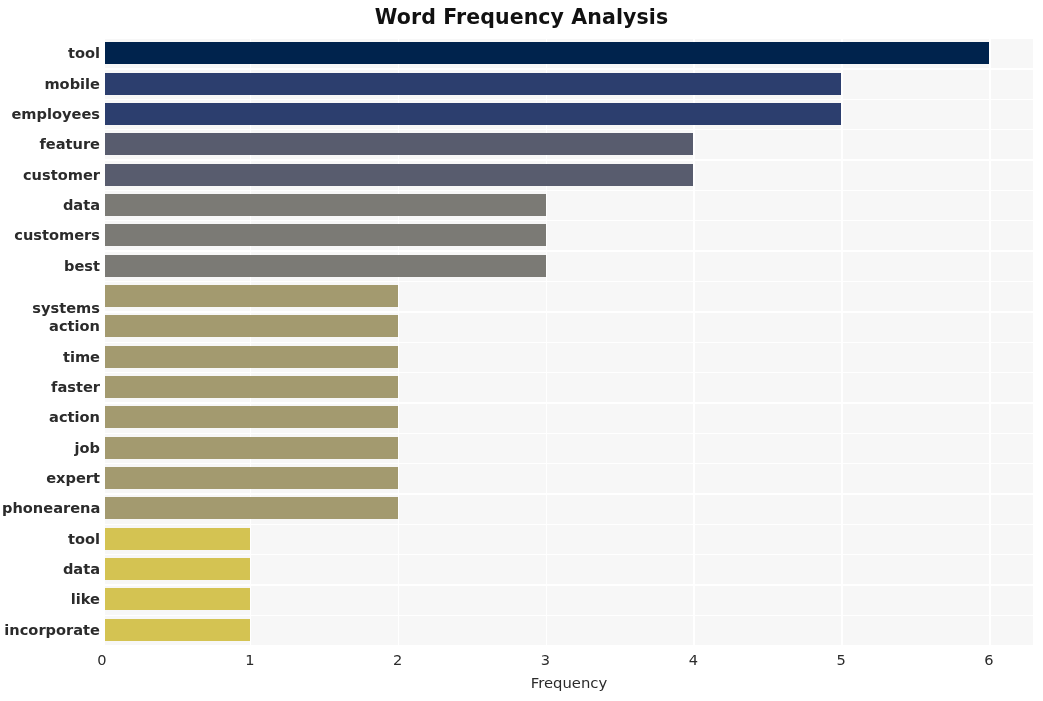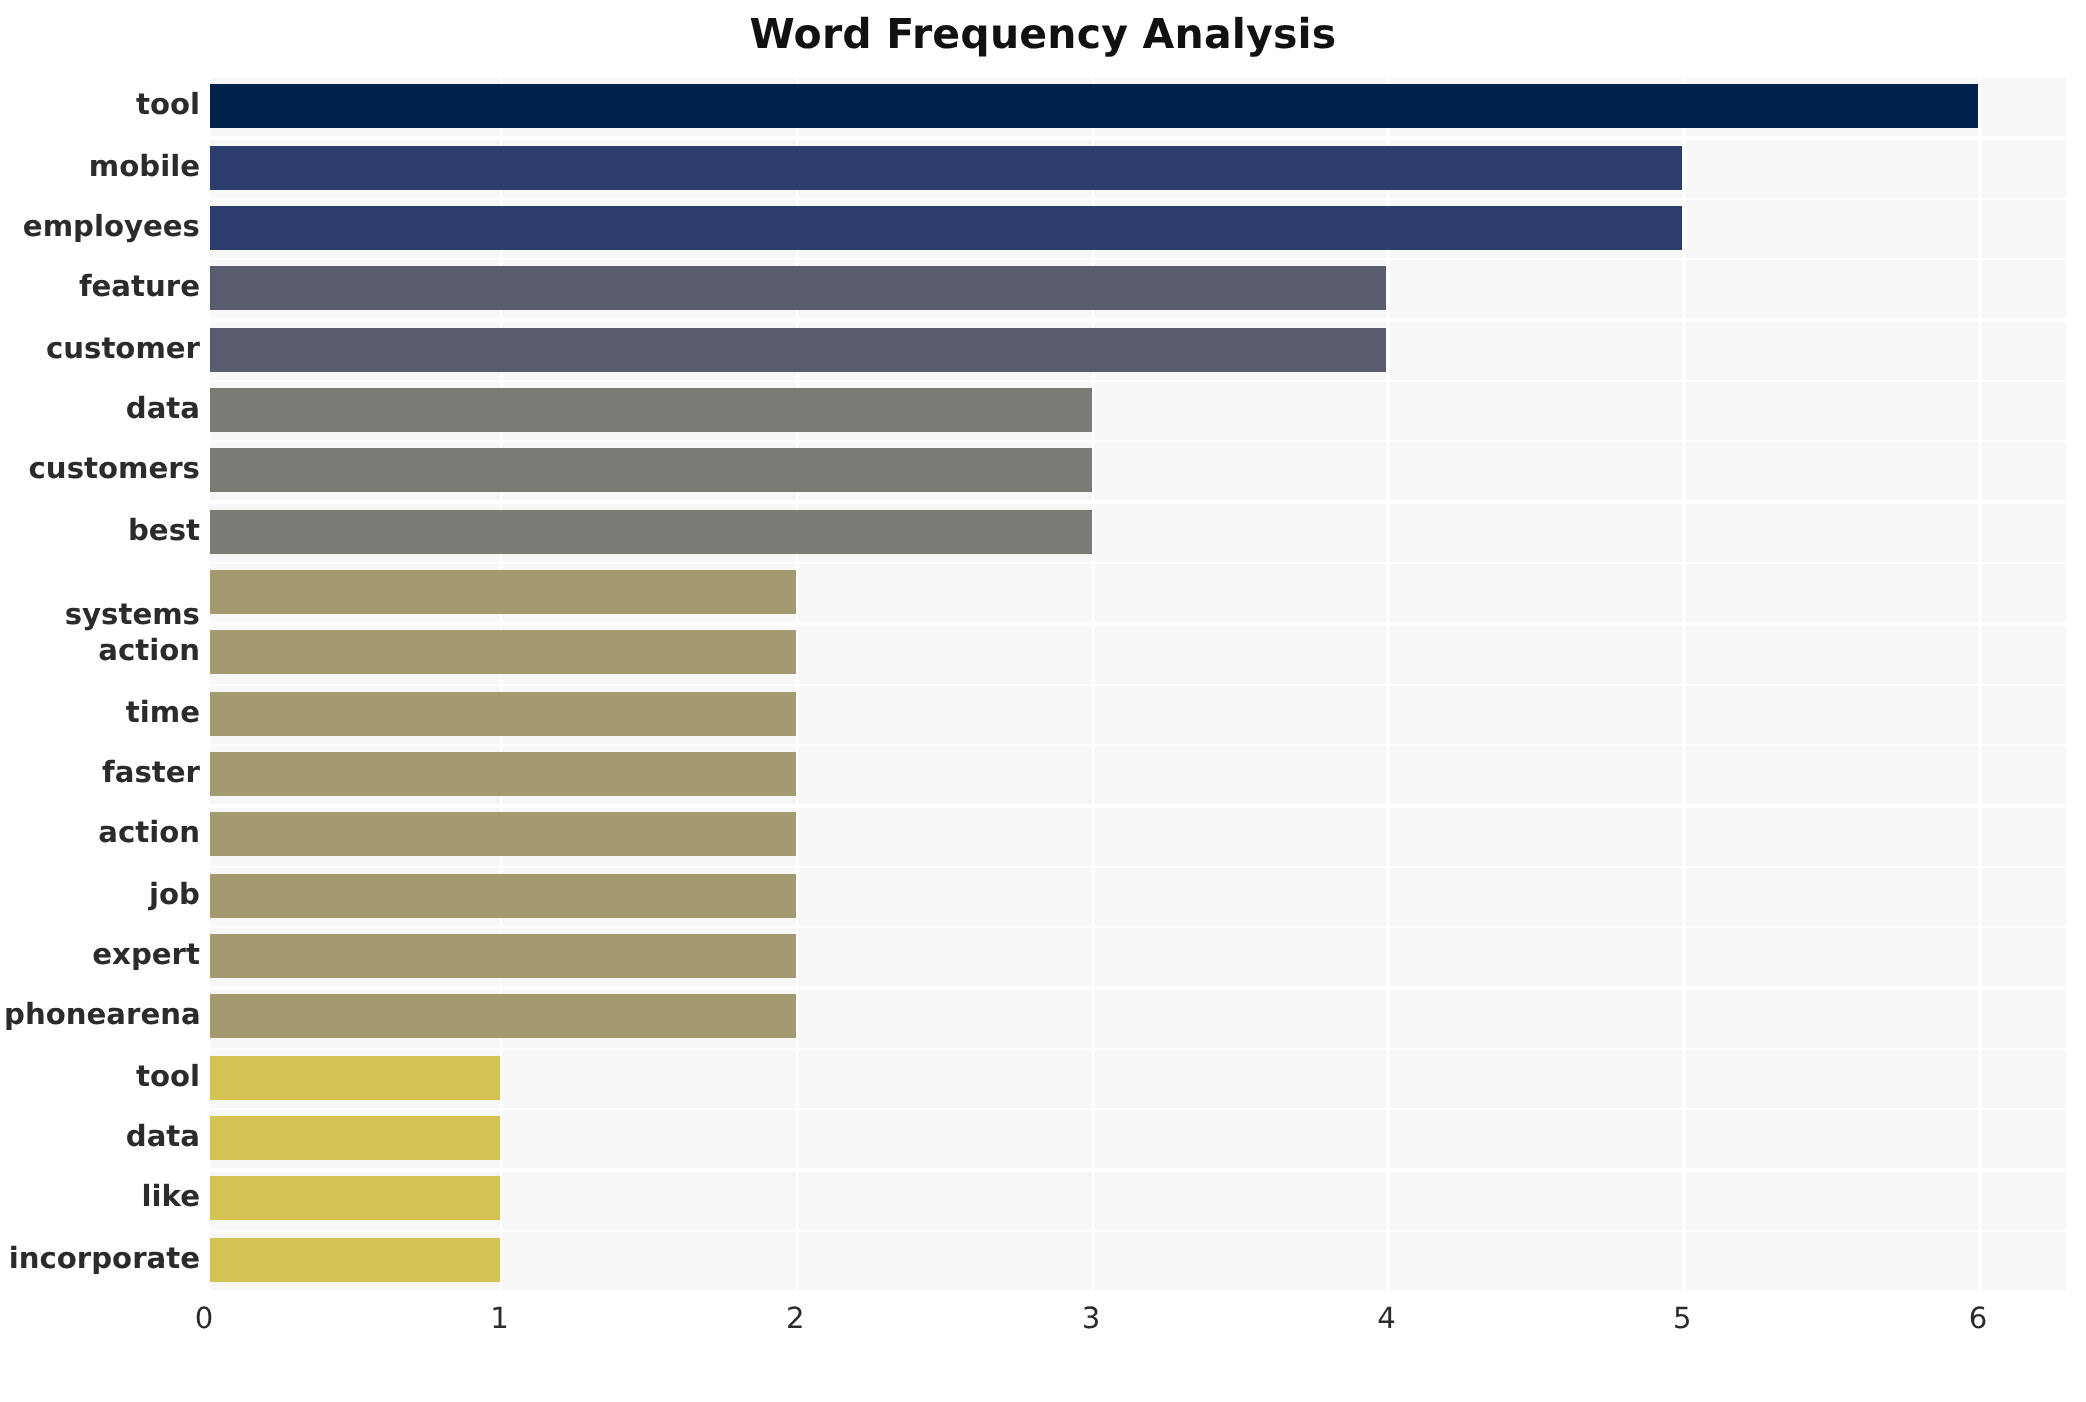--- a/index.html
+++ b/index.html
@@ -210,6 +210,7 @@
       <div class="xtick" style="left: 989px;">6</div>
     </div>
 
+  <div id="x-axis-label">Frequency</div>
 
 </div>
 

